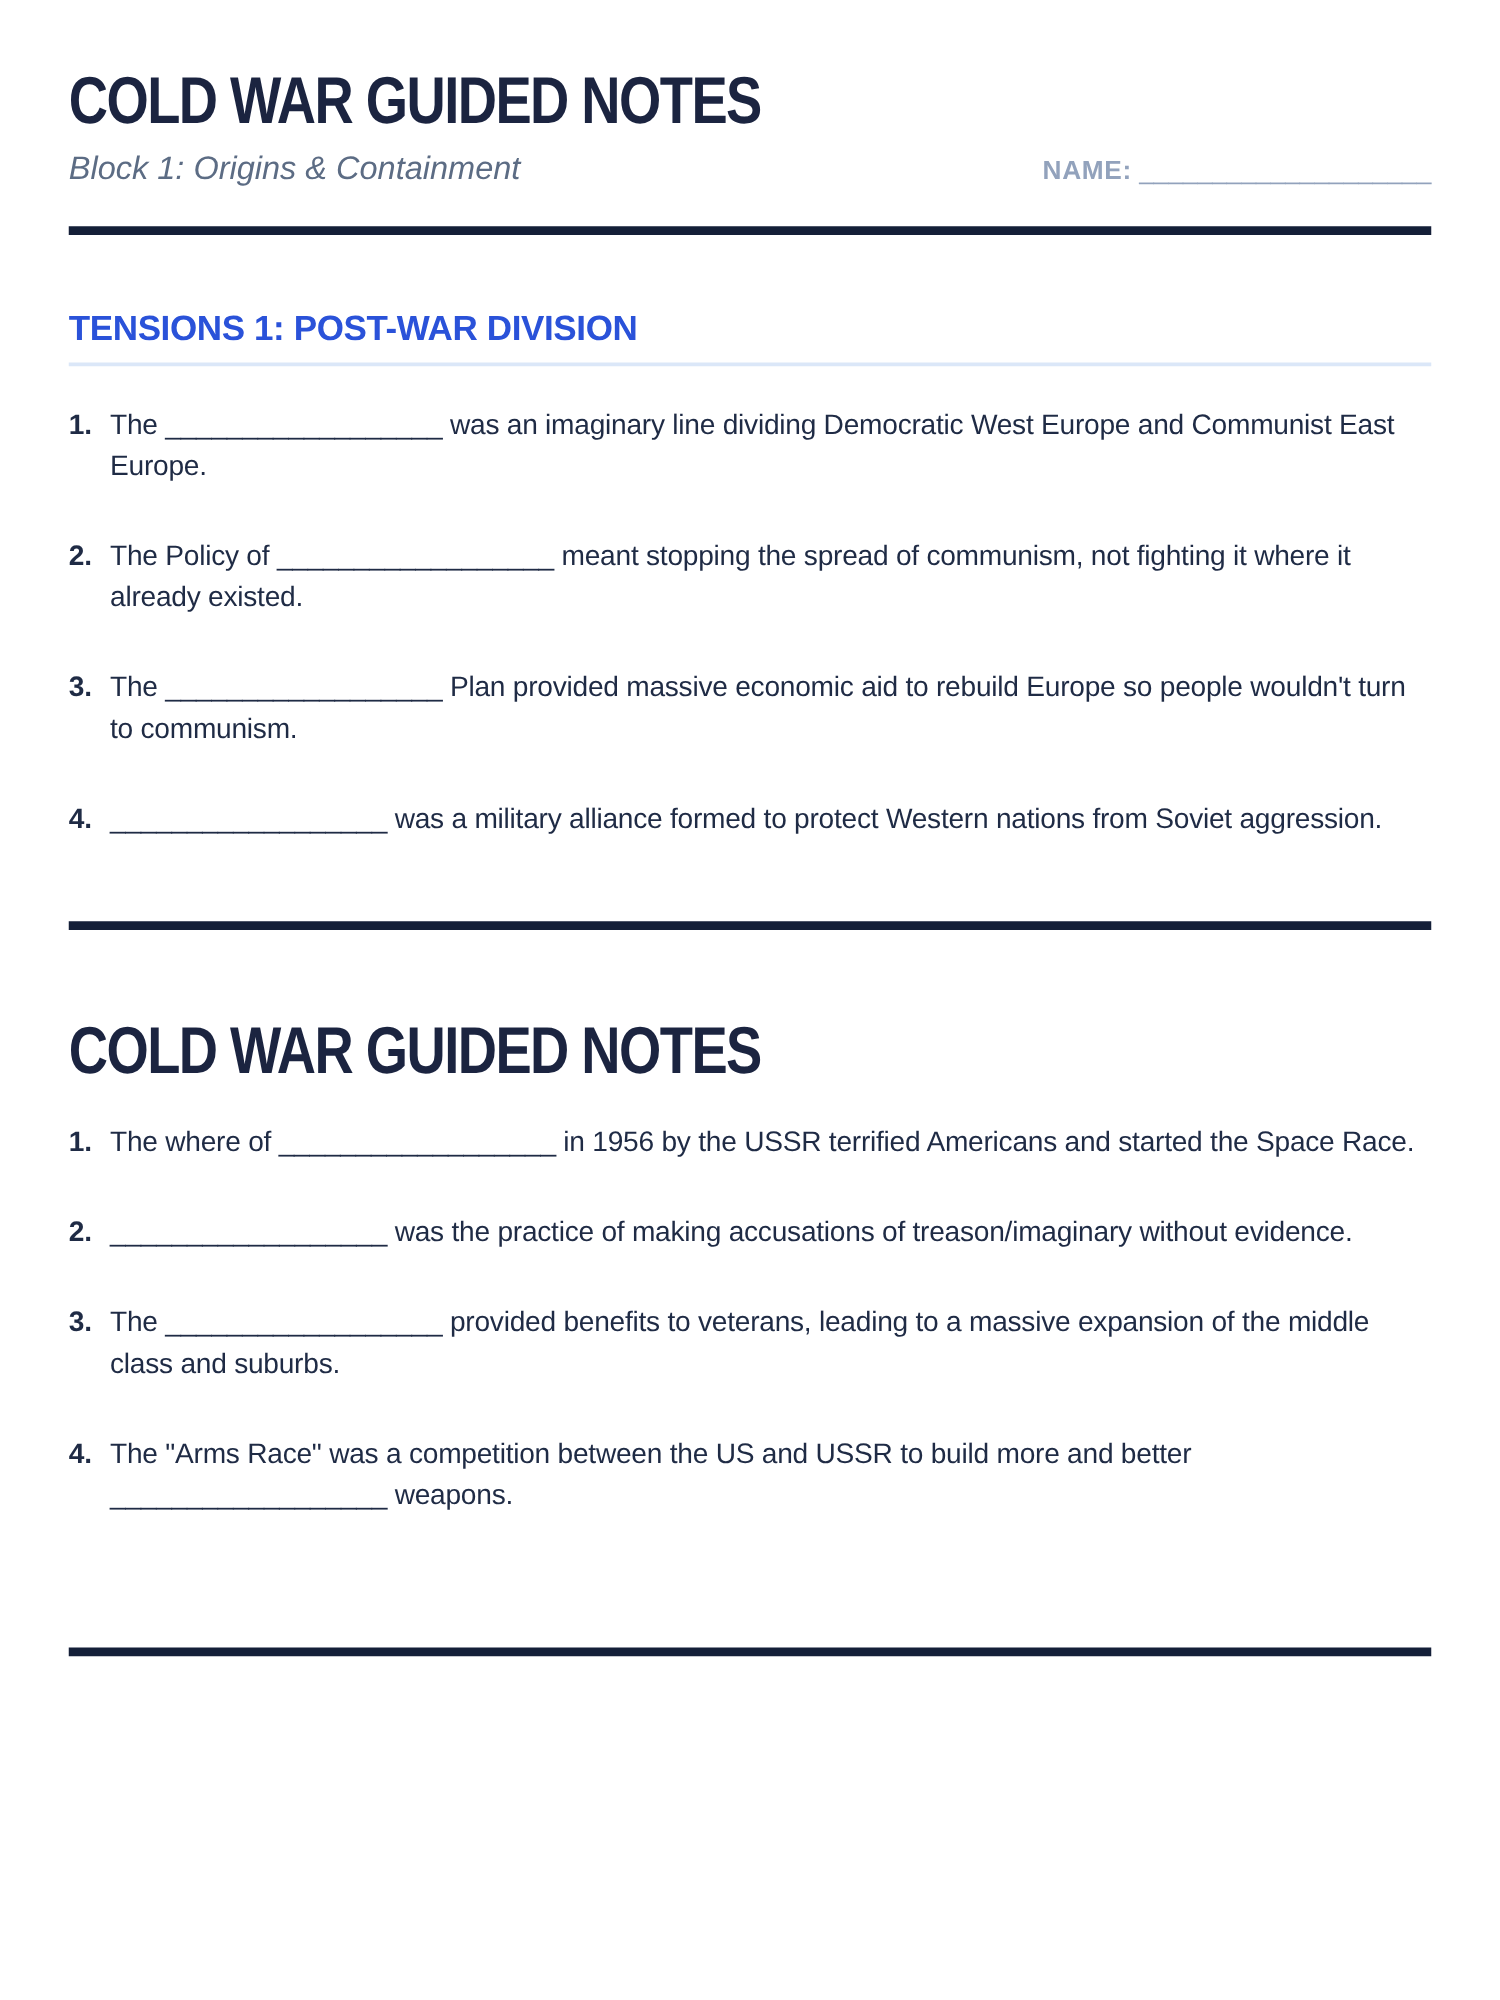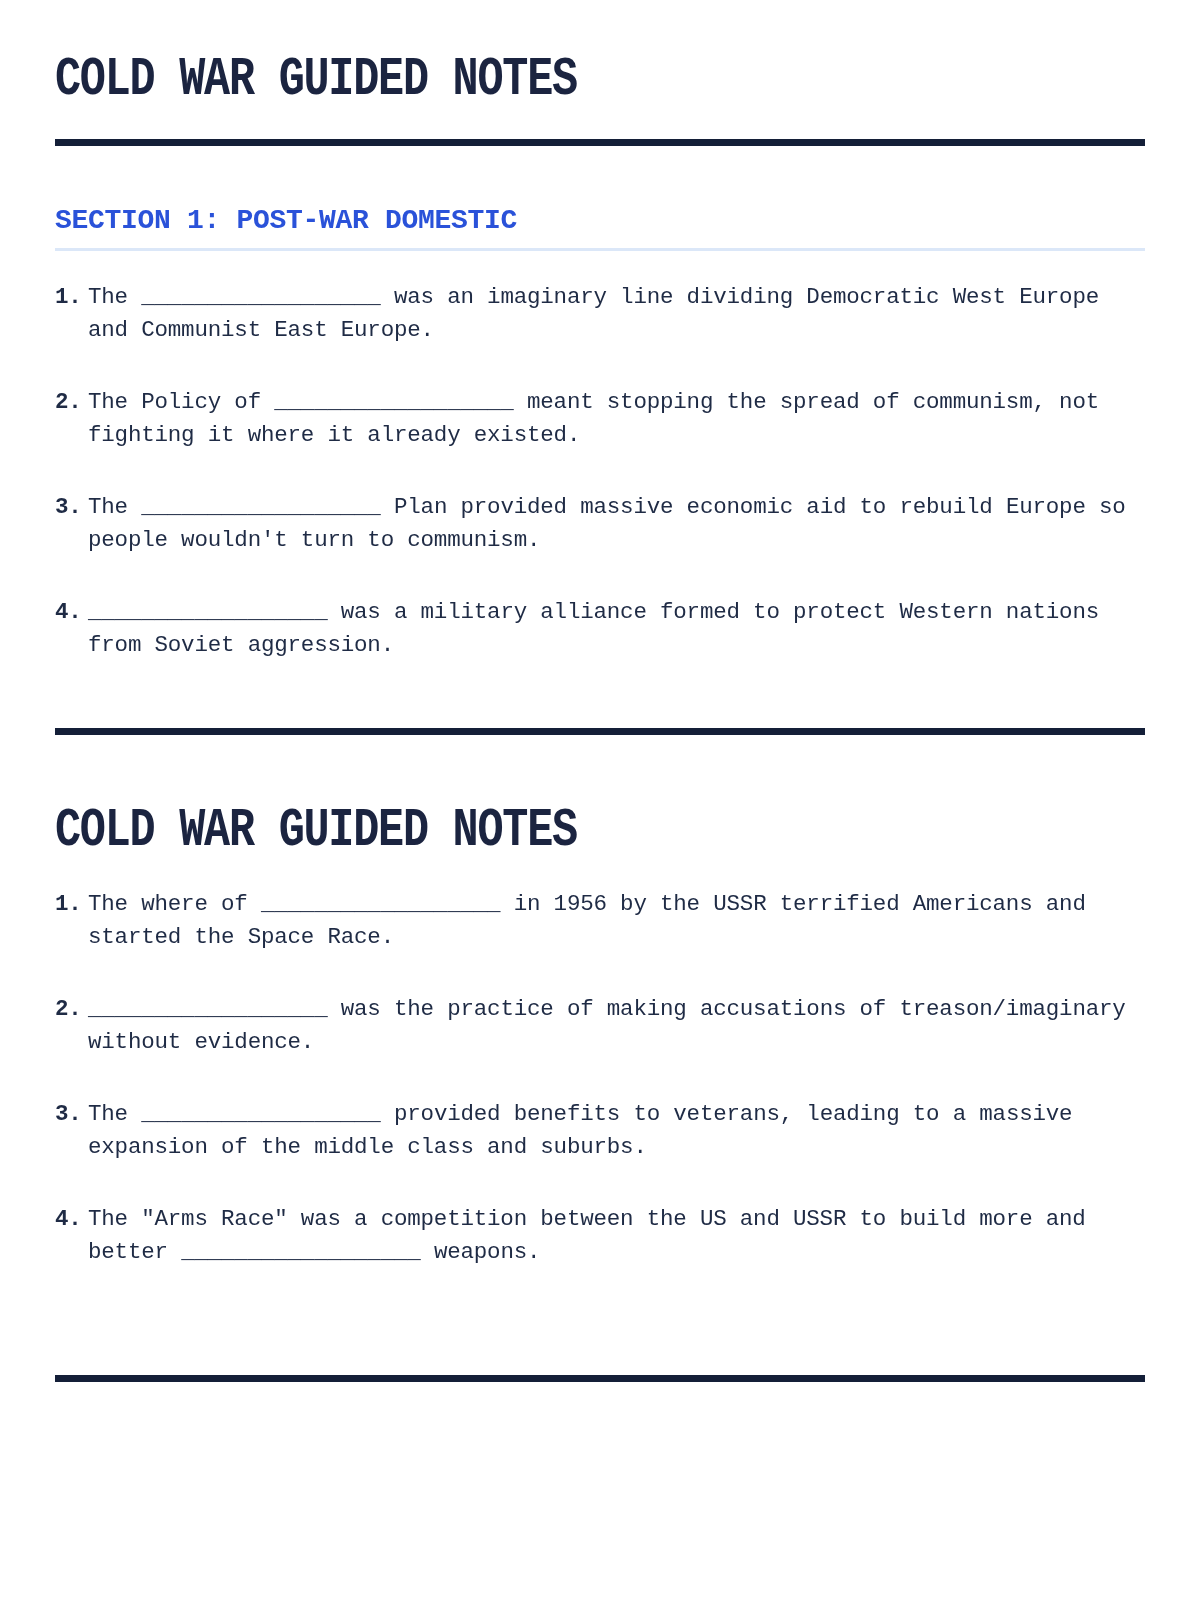--- a/index.html
+++ b/index.html
@@ -9,7 +9,7 @@
     color: #1f2b45;
     overflow: hidden;
   }
-  .page { padding: 0 55px; font-family: Liberation Mono, monospace; }
+  .page { padding: 0 55px; }
 
   .block-title {
     margin: 0;

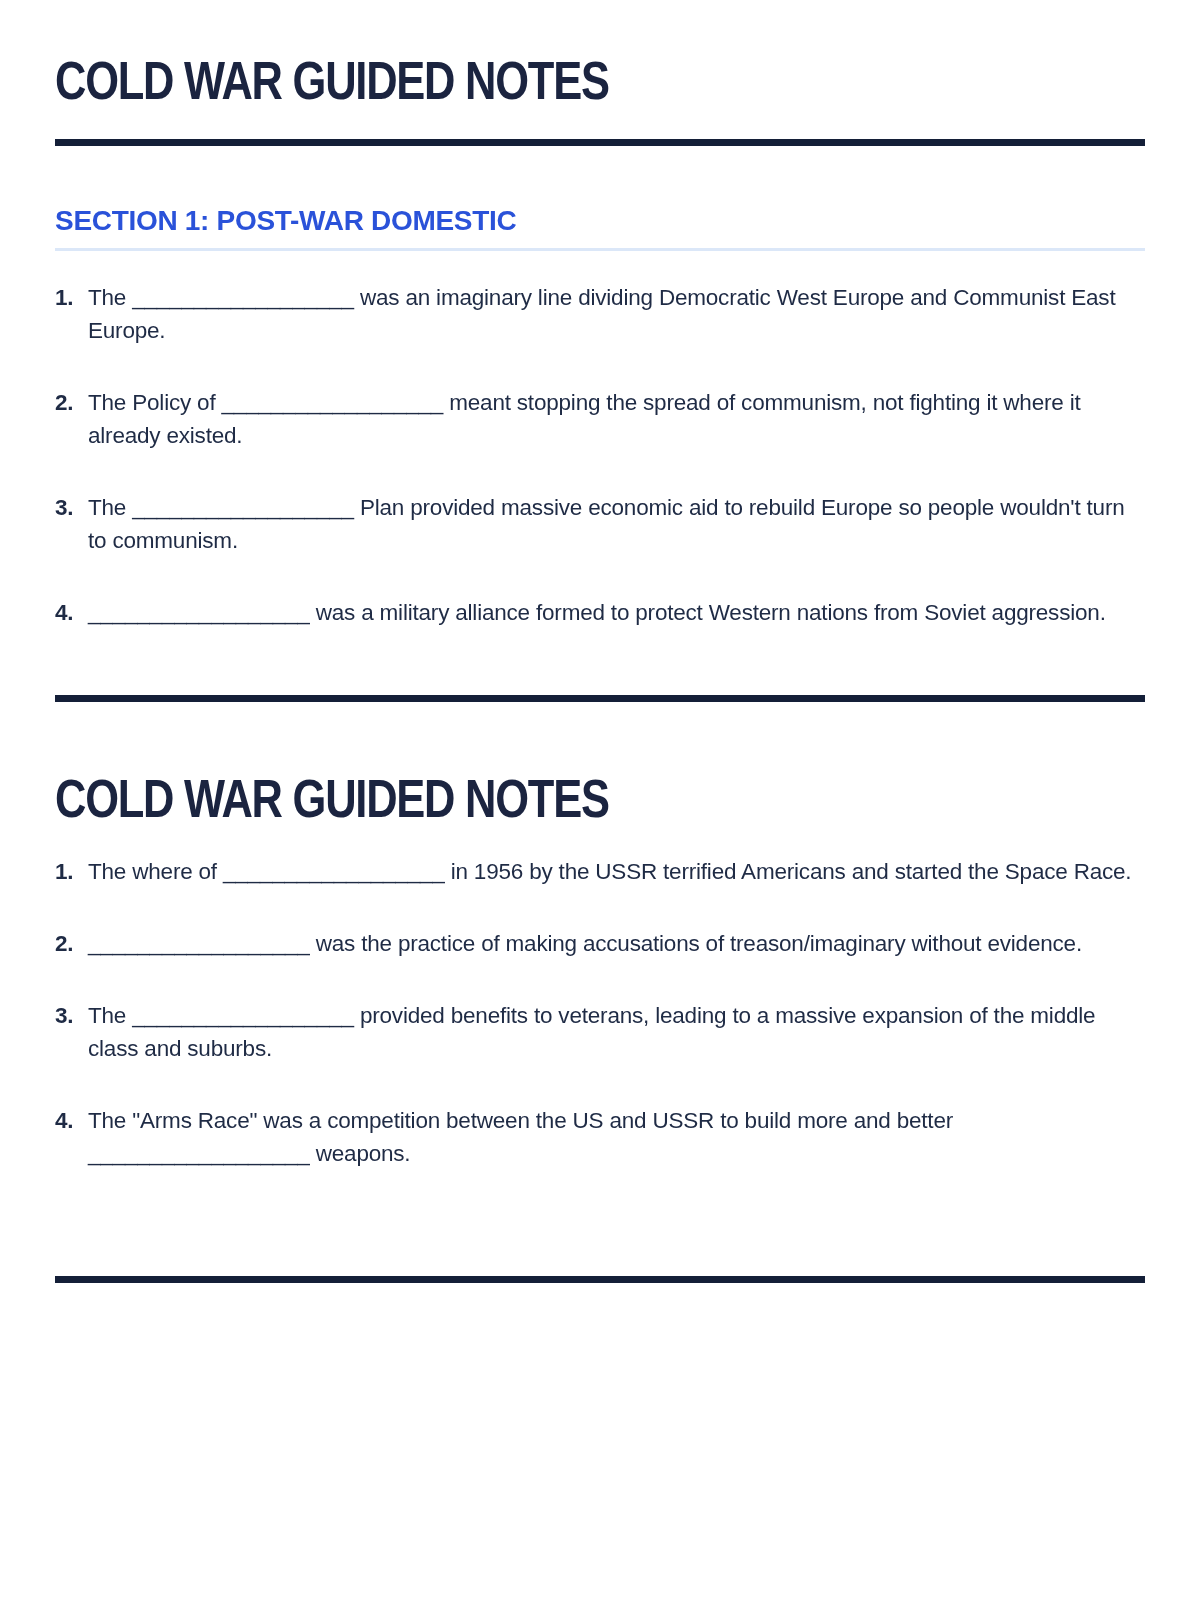--- a/index.html
+++ b/index.html
@@ -93,6 +93,12 @@
   <section>
     <h1 class="block-title first">COLD WAR GUIDED NOTES</h1>
 
+    <div class="header-row">
+      <div class="subtitle">Block 1: Origins &amp; Containment</div>
+      <div class="name-field">
+        <span class="name-label">NAME:</span><span class="name-blank">____________________</span>
+      </div>
+    </div>
 
     <hr class="thick-rule rule-top">
 

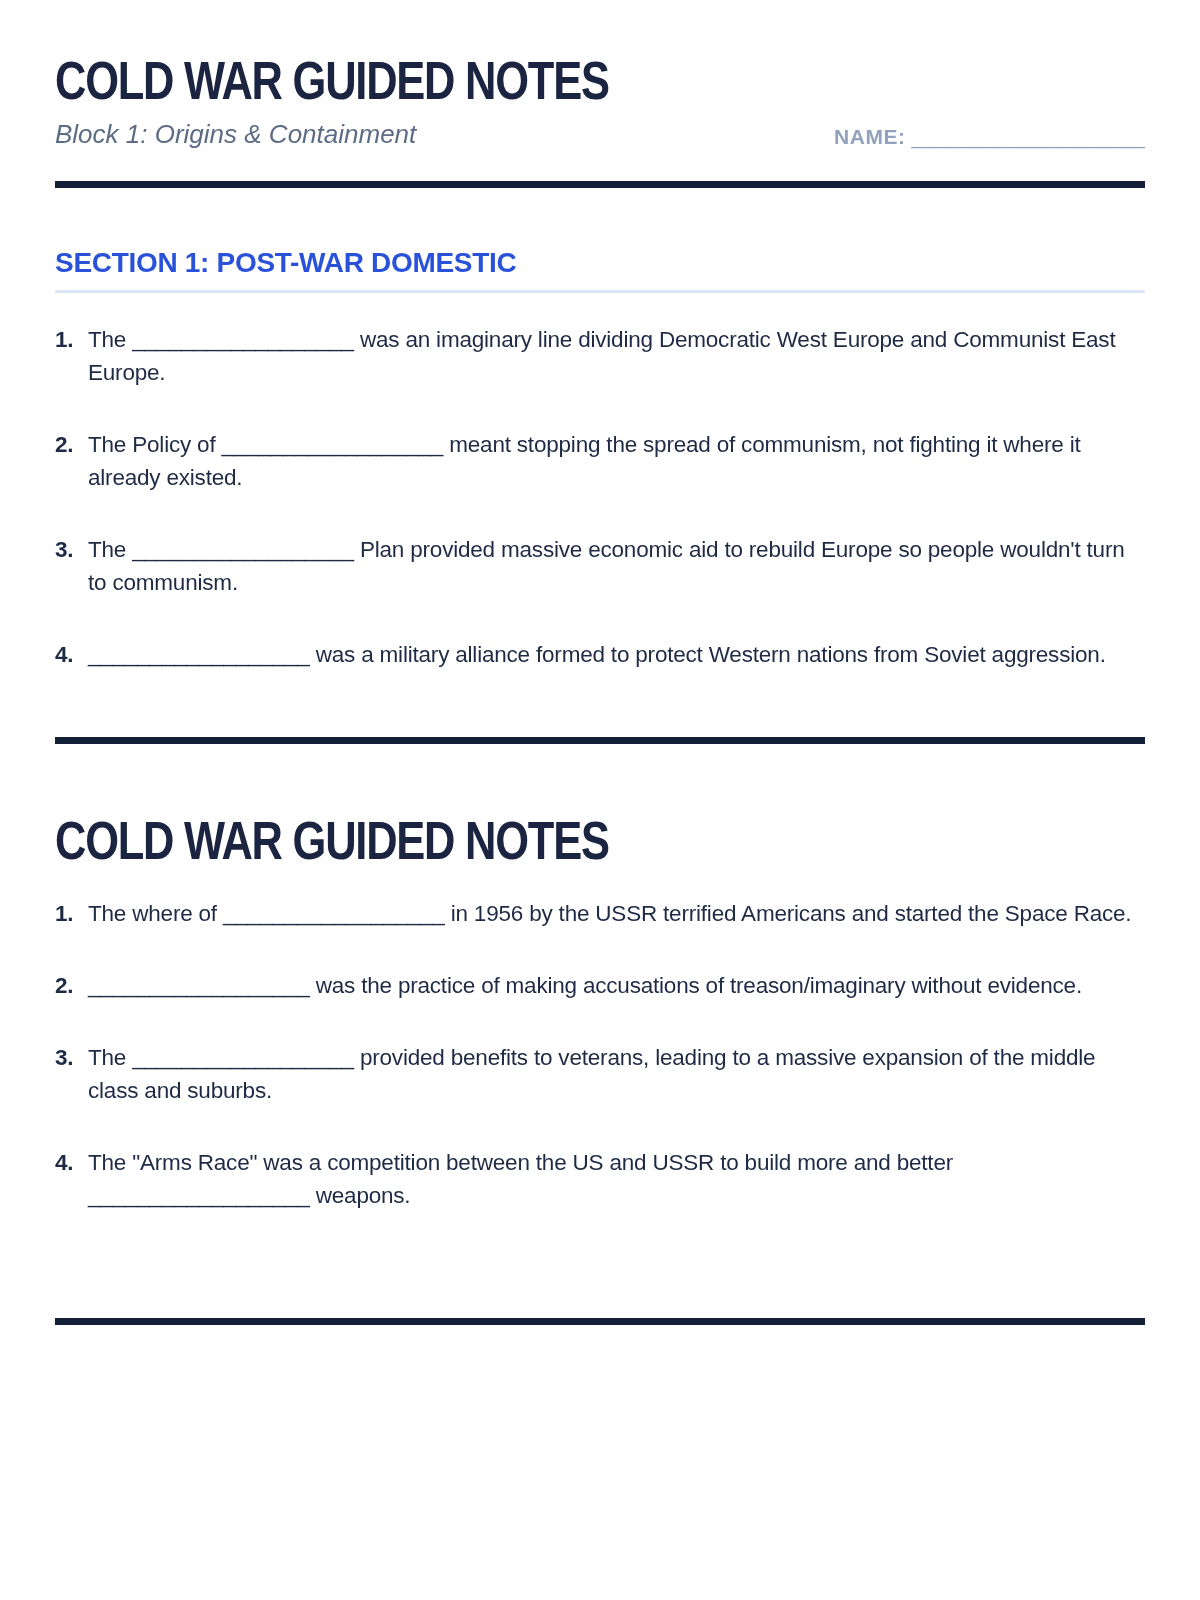--- a/index.html
+++ b/index.html
@@ -102,7 +102,7 @@
 
     <hr class="thick-rule rule-top">
 
-    <h2 class="section-heading blue">SECTION 1: POST-WAR DOMESTIC</h2>
+    <h2 class="section-heading blue">TENSIONS 1: POST-WAR DIVISION</h2>
 
     <div class="items">
       <div class="item">

